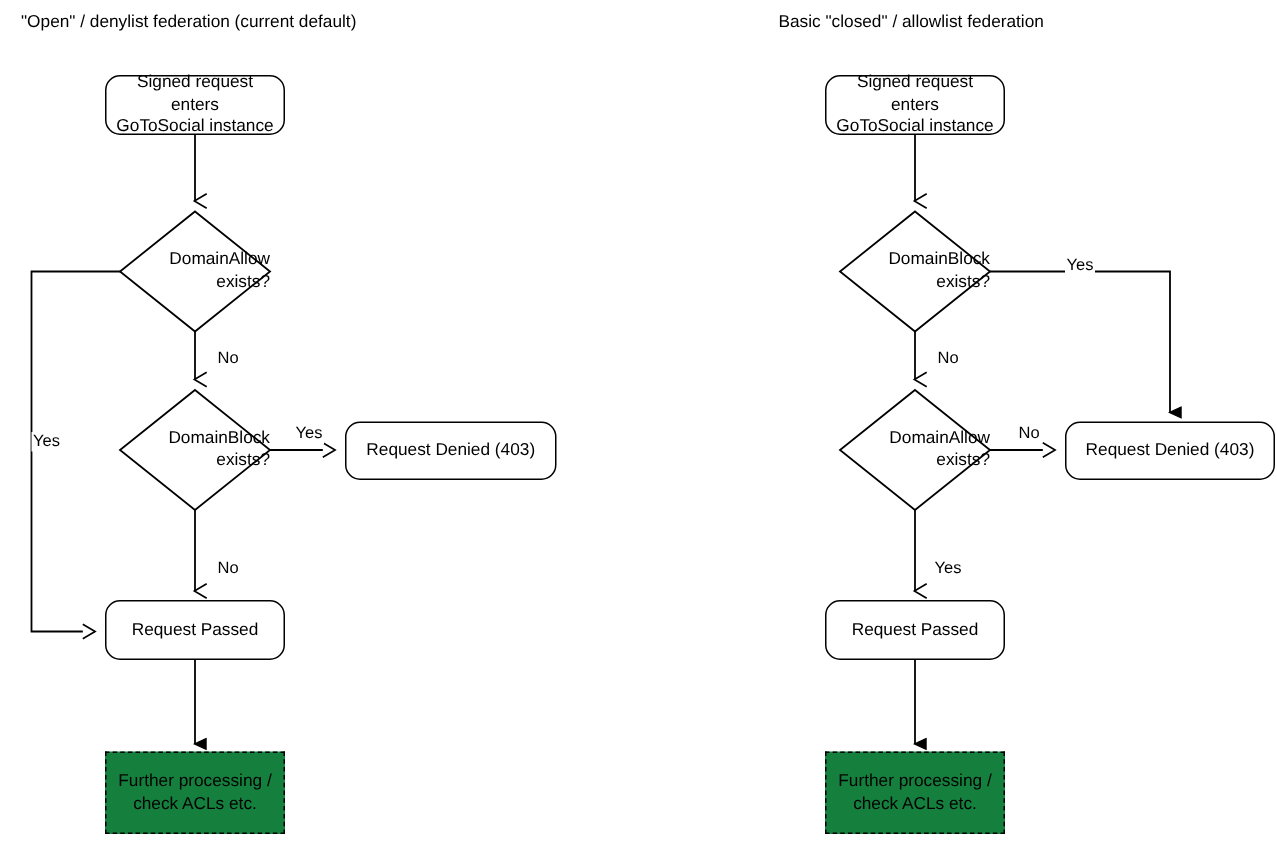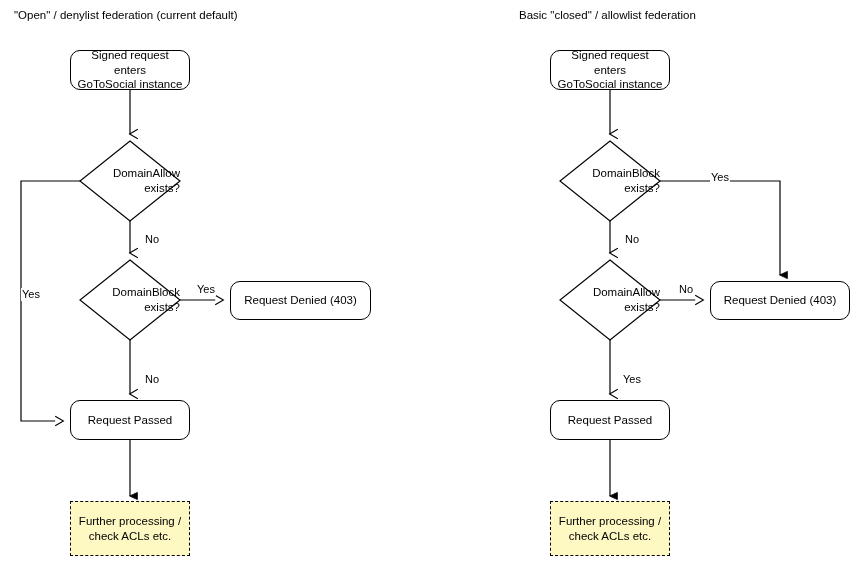--- a/index.html
+++ b/index.html
@@ -50,7 +50,7 @@
   }
   .node.dashed {
     border: 1.4px dashed #000000;
-    background: #fef9c3;
+    background: #15803d;
     border-radius: 0;
   }
   .node .node-label {

